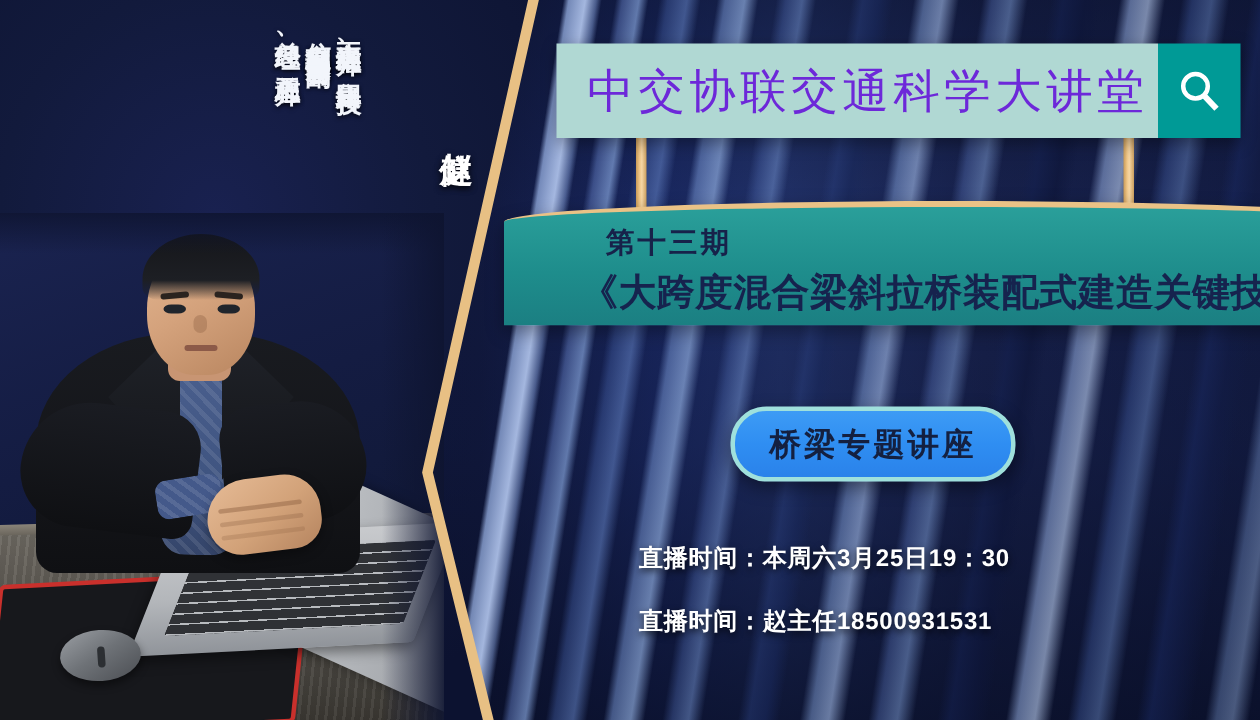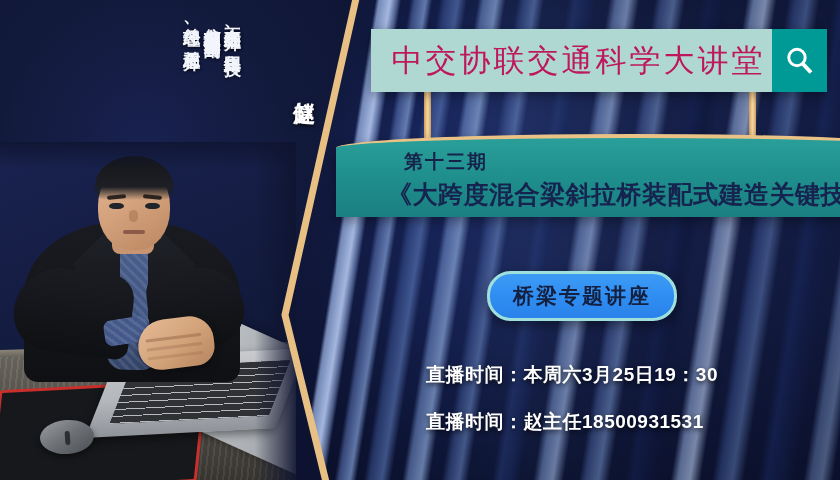--- a/index.html
+++ b/index.html
@@ -312,7 +312,7 @@
     padding-left: 14px;
   }
   .title-text {
-    color: #be185d;
+    color: #6d28d9;
     font-size: 31px;
     font-weight: normal;
     letter-spacing: 3px;

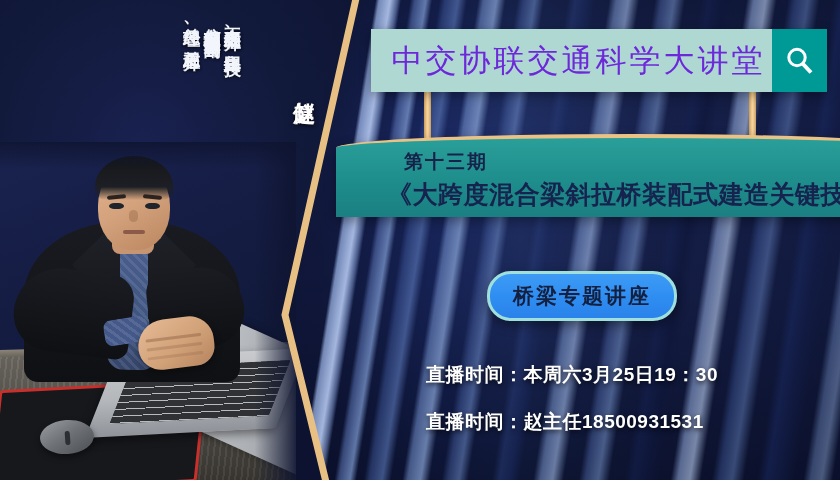--- a/index.html
+++ b/index.html
@@ -386,7 +386,7 @@
   }
   .info-line {
     color: #ffffff;
-    font-size: 19px;
+    font-size: 16px;
     font-weight: bold;
     letter-spacing: 0.5px;
     white-space: nowrap;

